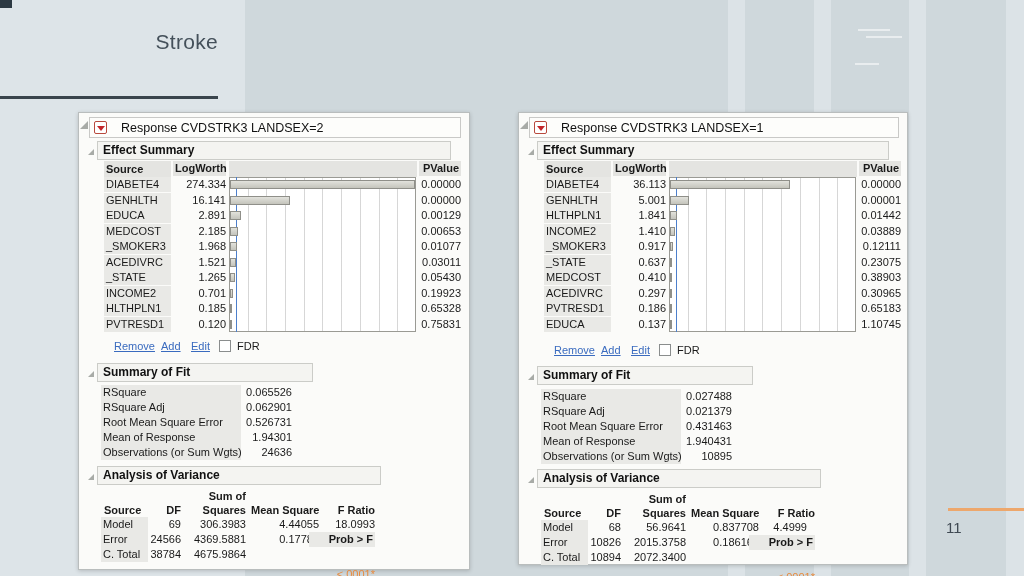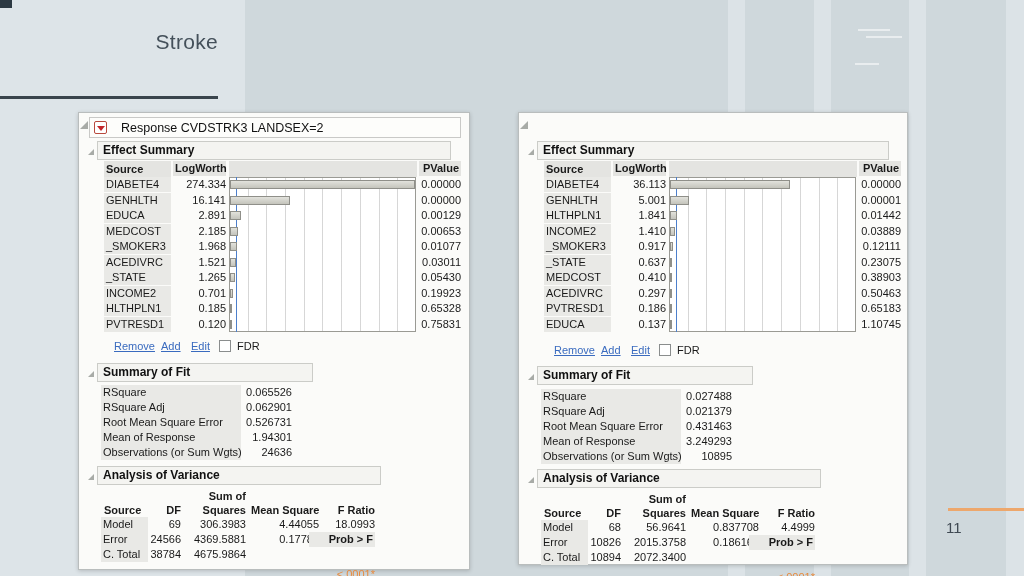--- a/index.html
+++ b/index.html
@@ -234,6 +234,12 @@
 
 <div class="abs panel" style="left:518px;top:112px;width:388px;height:451px">
   <div class="tri" style="left:1px;top:8px"></div>
+  <div class="titlebar">
+    <span class="redmenu">
+        <span class="redtri"></span>
+      </span>
+    <span class="ttext">Response CVDSTRK3 LANDSEX=1</span>
+  </div>
   <div class="tri sm" style="left:9px;top:36px"></div>
   <div class="sec-head" style="left:18px;top:28px;width:352px">Effect Summary</div>
 

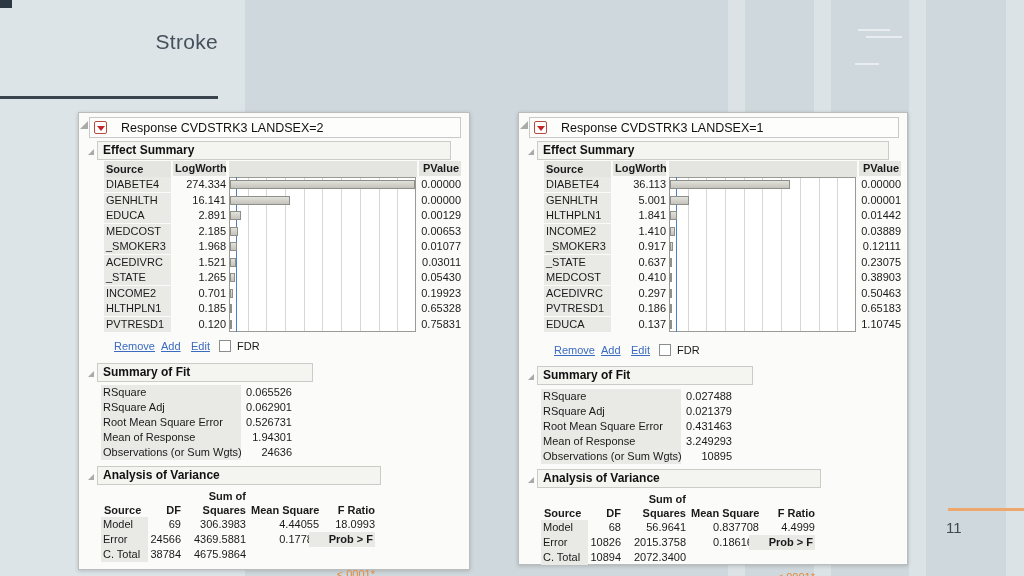--- a/index.html
+++ b/index.html
@@ -315,7 +315,7 @@
     <span class="barslot">
         <span class="bar" style="width: 0.8%;"></span>
       </span>
-    <span class="ncell" style="left:310px;width:72px">0.50463</span>
+    <span class="ncell" style="left:310px;width:72px">0.30965</span>
   </div>
   <div class="row" style="top:188px">
     <span class="gcell" style="left:25px;width:67px">PVTRESD1</span>

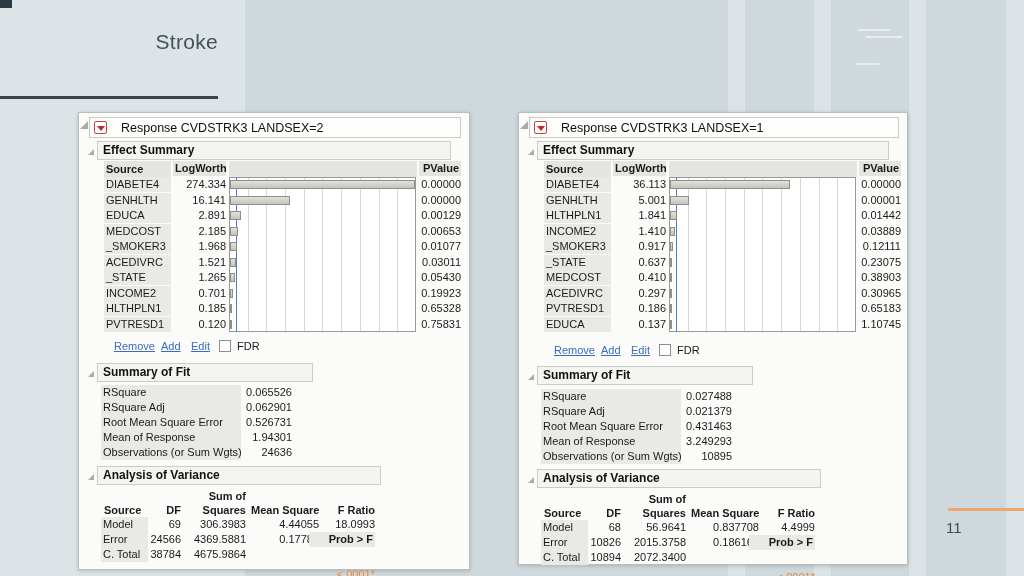--- a/index.html
+++ b/index.html
@@ -358,7 +358,7 @@
   </div>
   <div class="row" style="top:321px">
     <span class="gcell" style="left:22px;width:140px">Mean of Response</span>
-    <span class="ncell" style="left:143px;width:70px">3.249293</span>
+    <span class="ncell" style="left:143px;width:70px">1.940431</span>
   </div>
   <div class="row" style="top:336px">
     <span class="gcell" style="left:22px;width:140px">Observations (or Sum Wgts)</span>

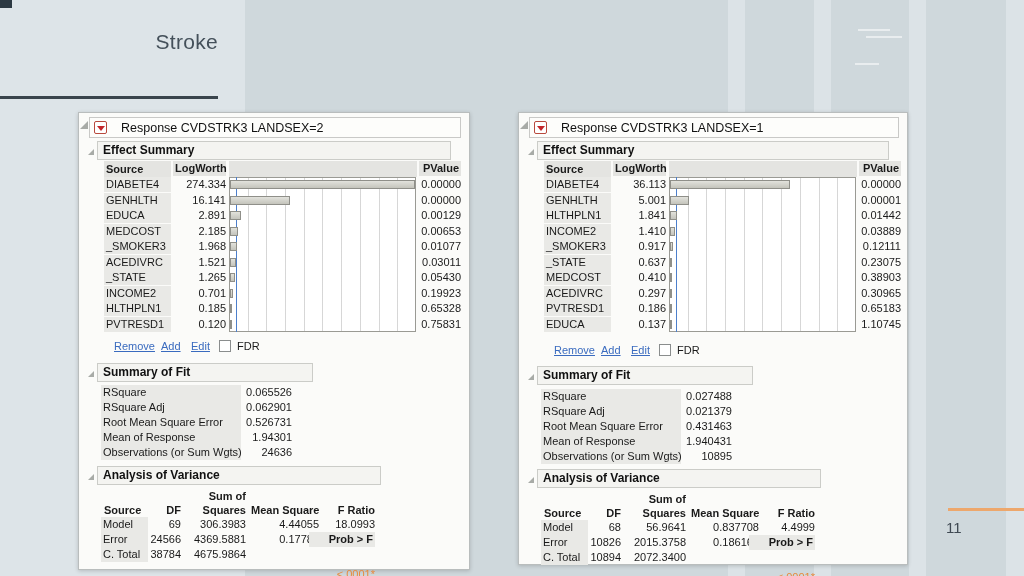--- a/index.html
+++ b/index.html
@@ -382,7 +382,7 @@
     <span class="ncell" style="left:66px;width:36px">68</span>
     <span class="ncell" style="left:105px;width:62px">56.9641</span>
     <span class="ncell" style="left:172px;width:68px">0.837708</span>
-    <span class="ncell" style="left:230px;width:66px">4.4999</span>
+    <span class="ncell" style="left:222px;width:66px">4.4999</span>
   </div>
   <div class="row" style="top:422px">
     <span class="gcell" style="left:22px;width:47px">Error</span>

